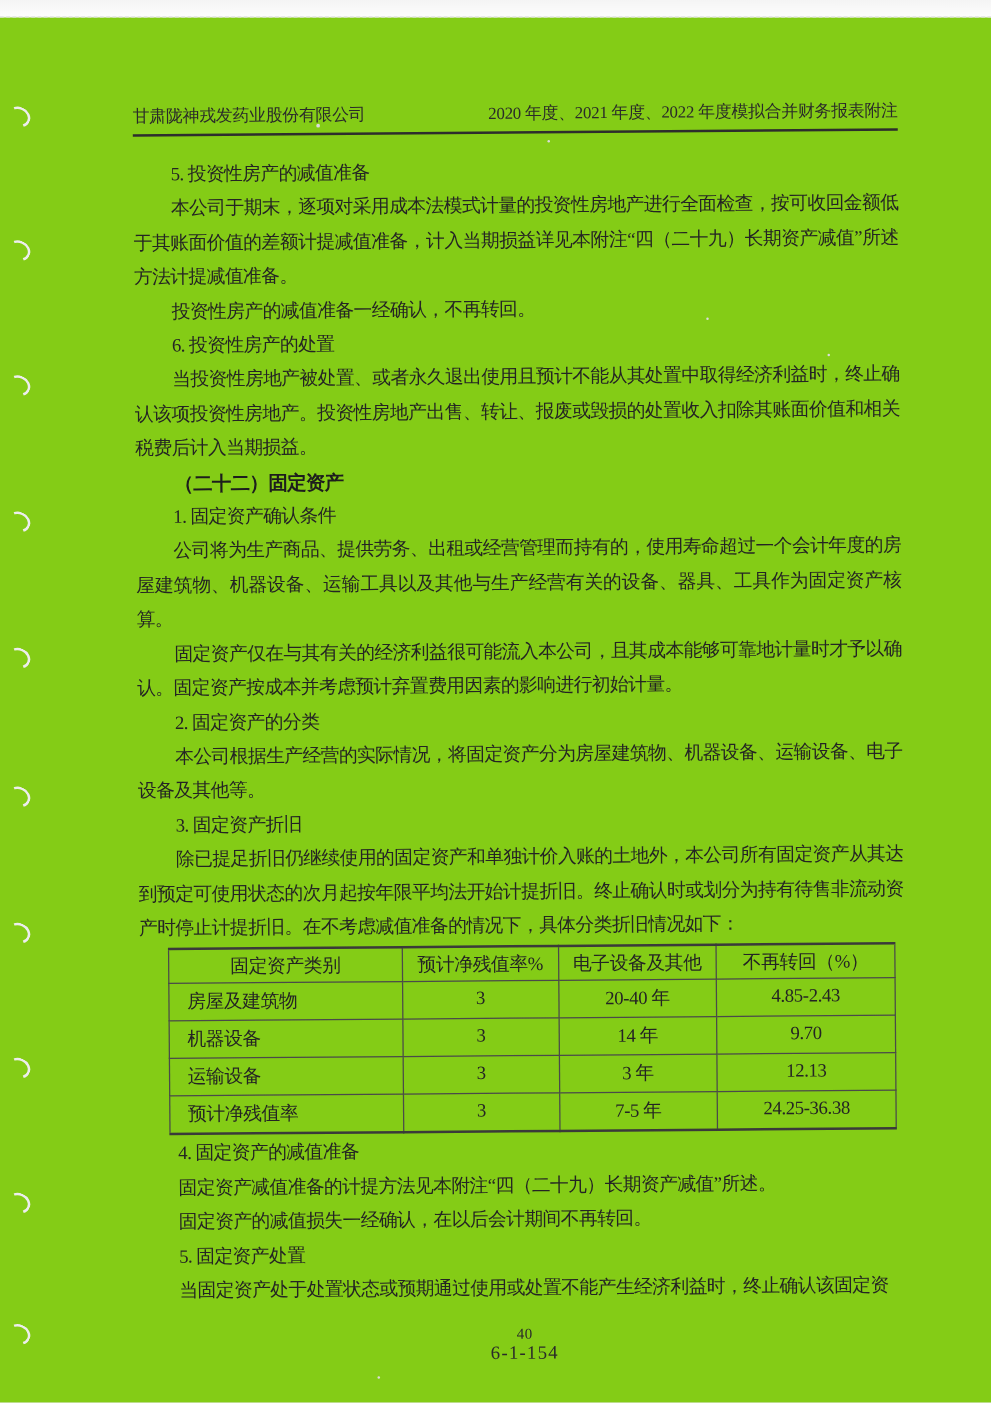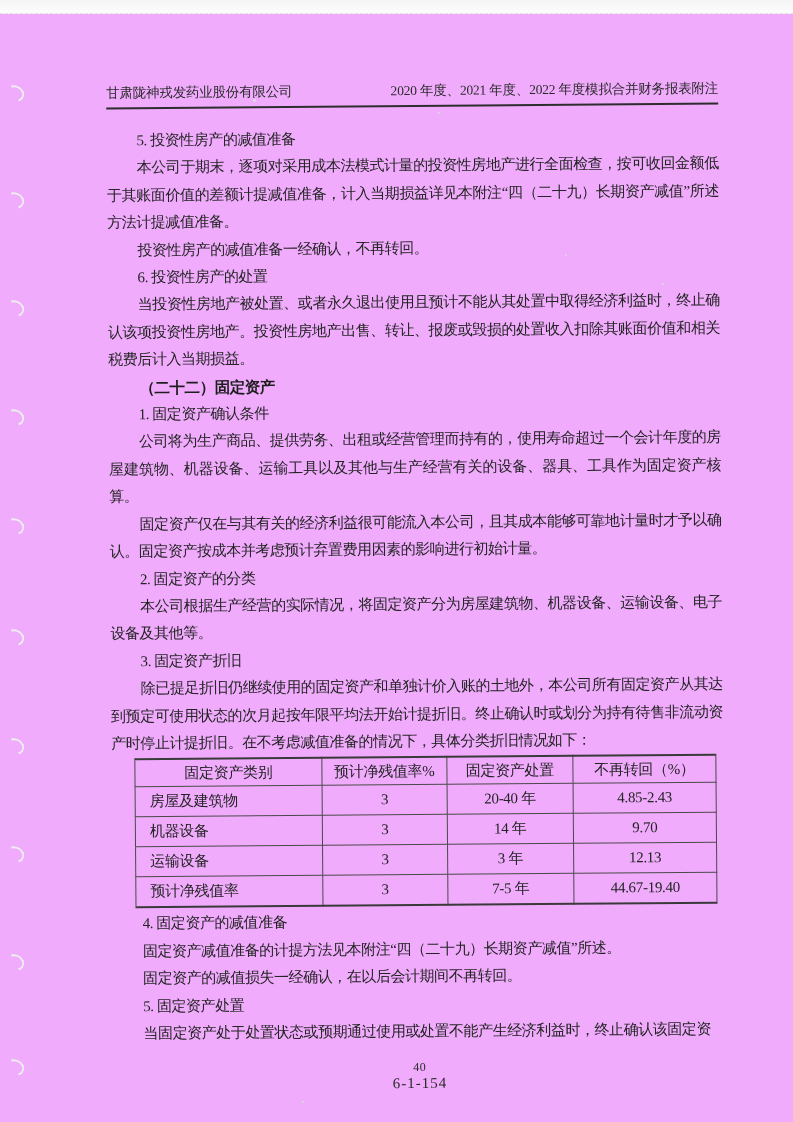--- a/index.html
+++ b/index.html
@@ -6,7 +6,7 @@
   .page{
     position:relative;
     width:793px;height:1122px;
-    background:#f0abfc;
+    background:#84cc16;
     overflow:hidden;
     font-family:"Liberation Serif","DejaVu Serif",serif;
     color:#262626;

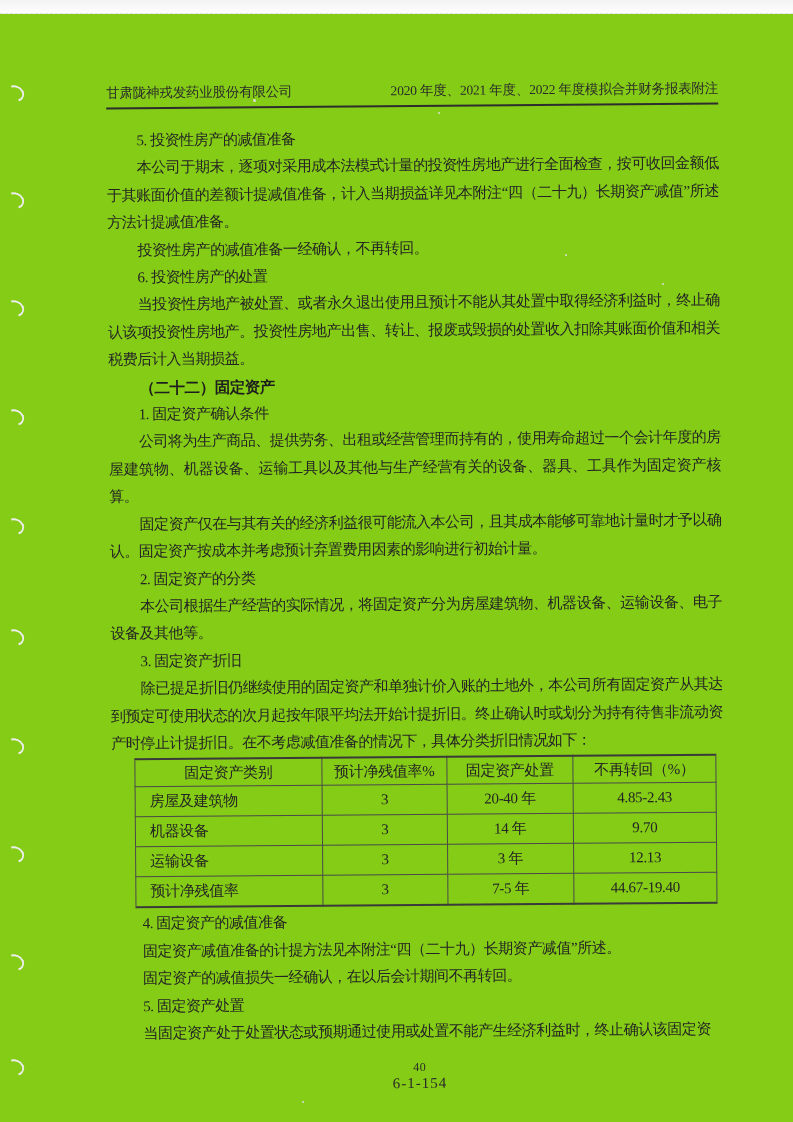--- a/index.html
+++ b/index.html
@@ -109,7 +109,7 @@
           <tr>
             <th class="c0">固定资产类别</th>
             <th class="c1">预计净残值率%</th>
-            <th class="c2">固定资产处置</th>
+            <th class="c2">电子设备及其他</th>
             <th class="c3">不再转回（%）</th>
           </tr>
         </thead>

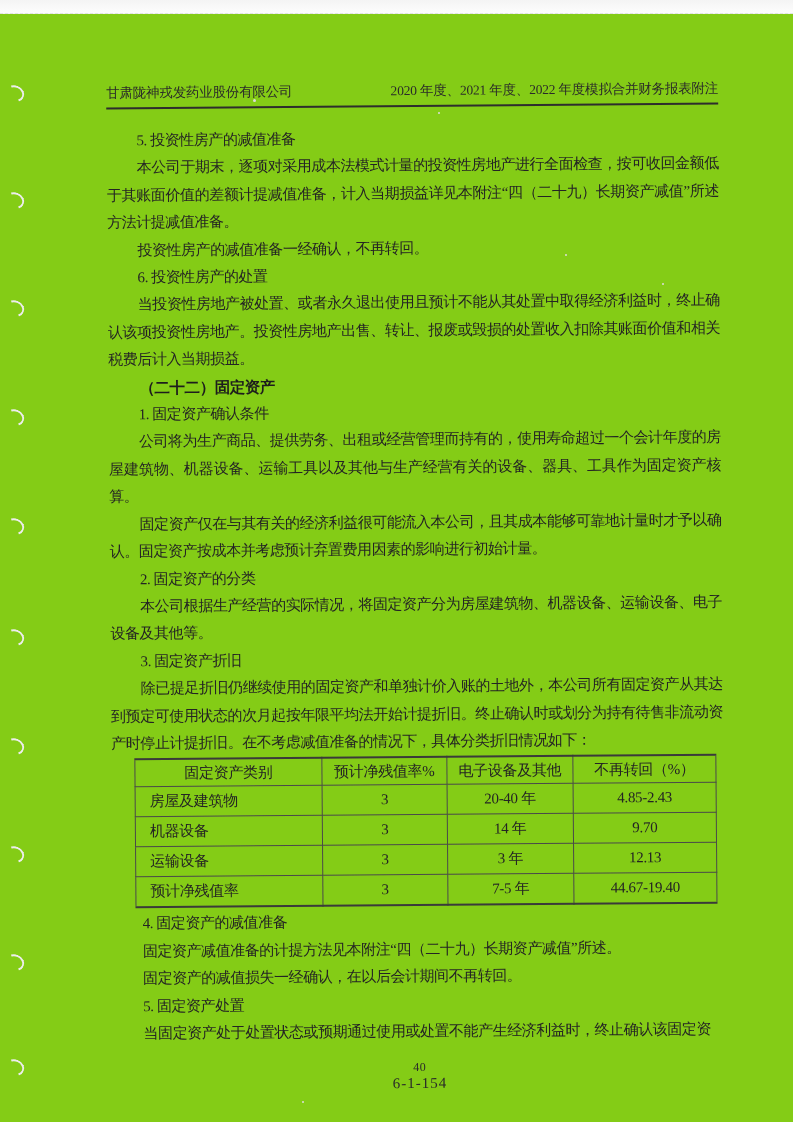--- a/index.html
+++ b/index.html
@@ -136,7 +136,7 @@
             <td class="c0">预计净残值率</td>
             <td class="c1">3</td>
             <td class="c2">7-5 年</td>
-            <td class="c3">44.67-19.40</td>
+            <td class="c3">24.25-36.38</td>
           </tr>
         </tbody>
       </table>

